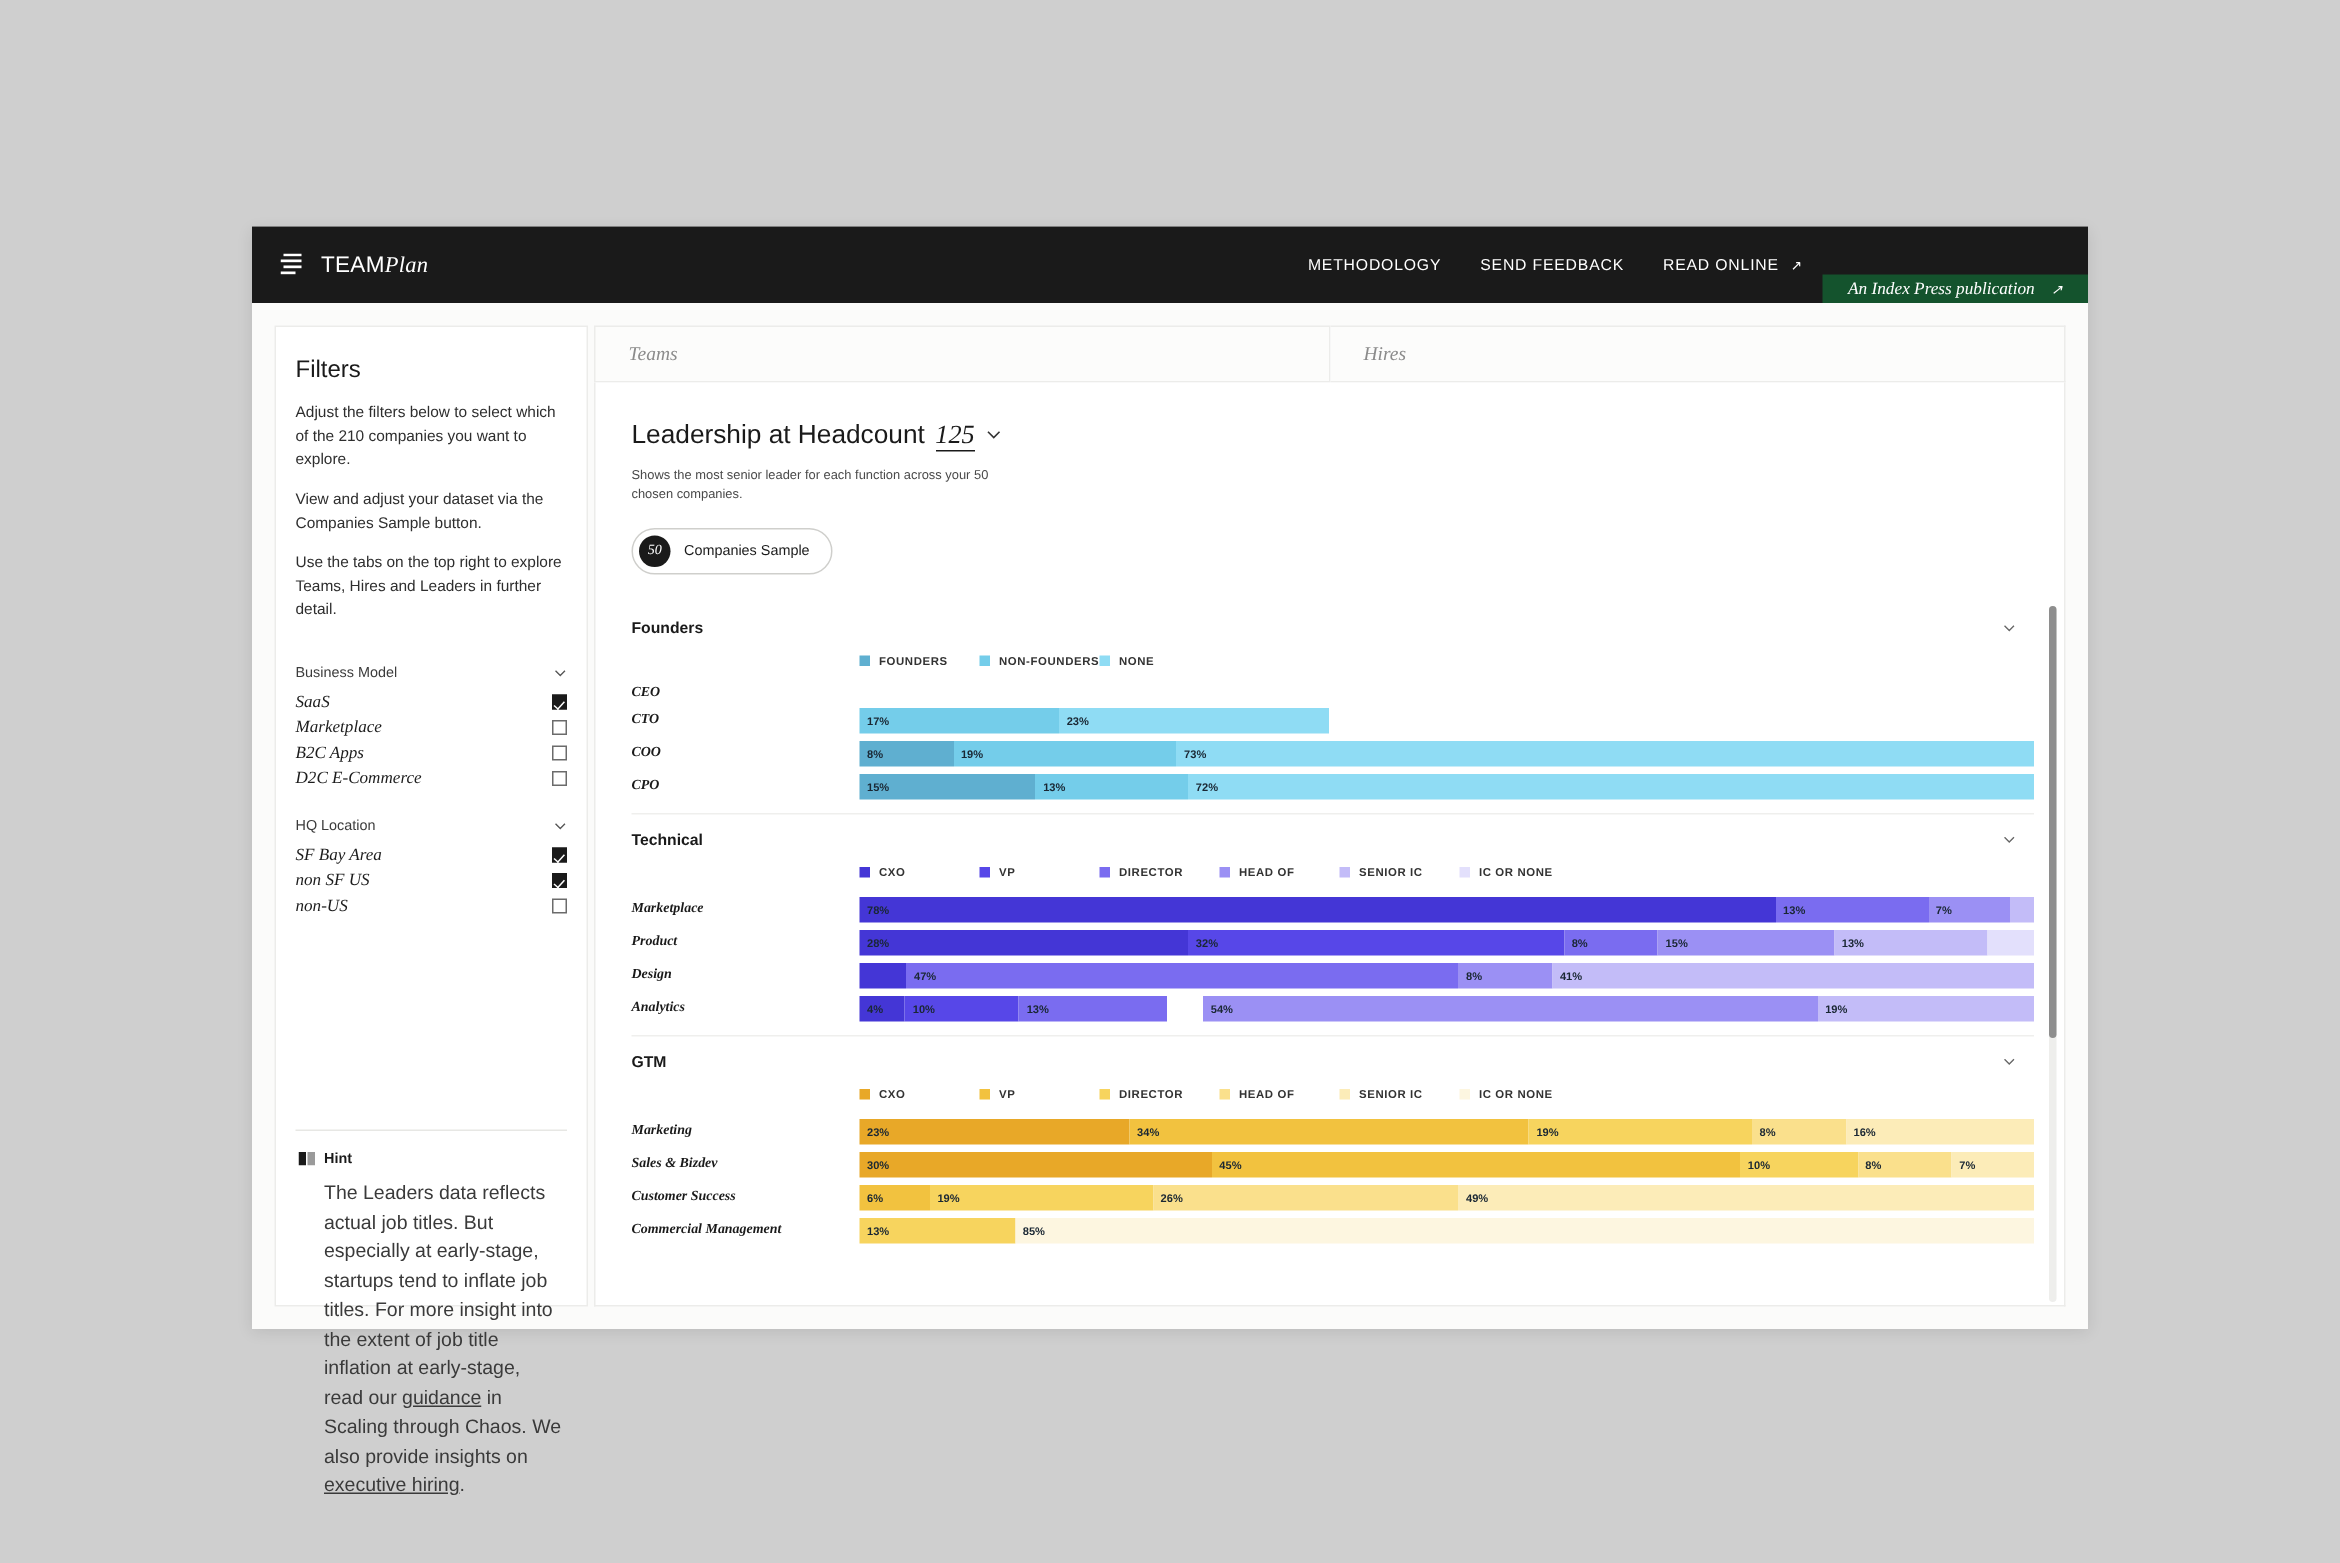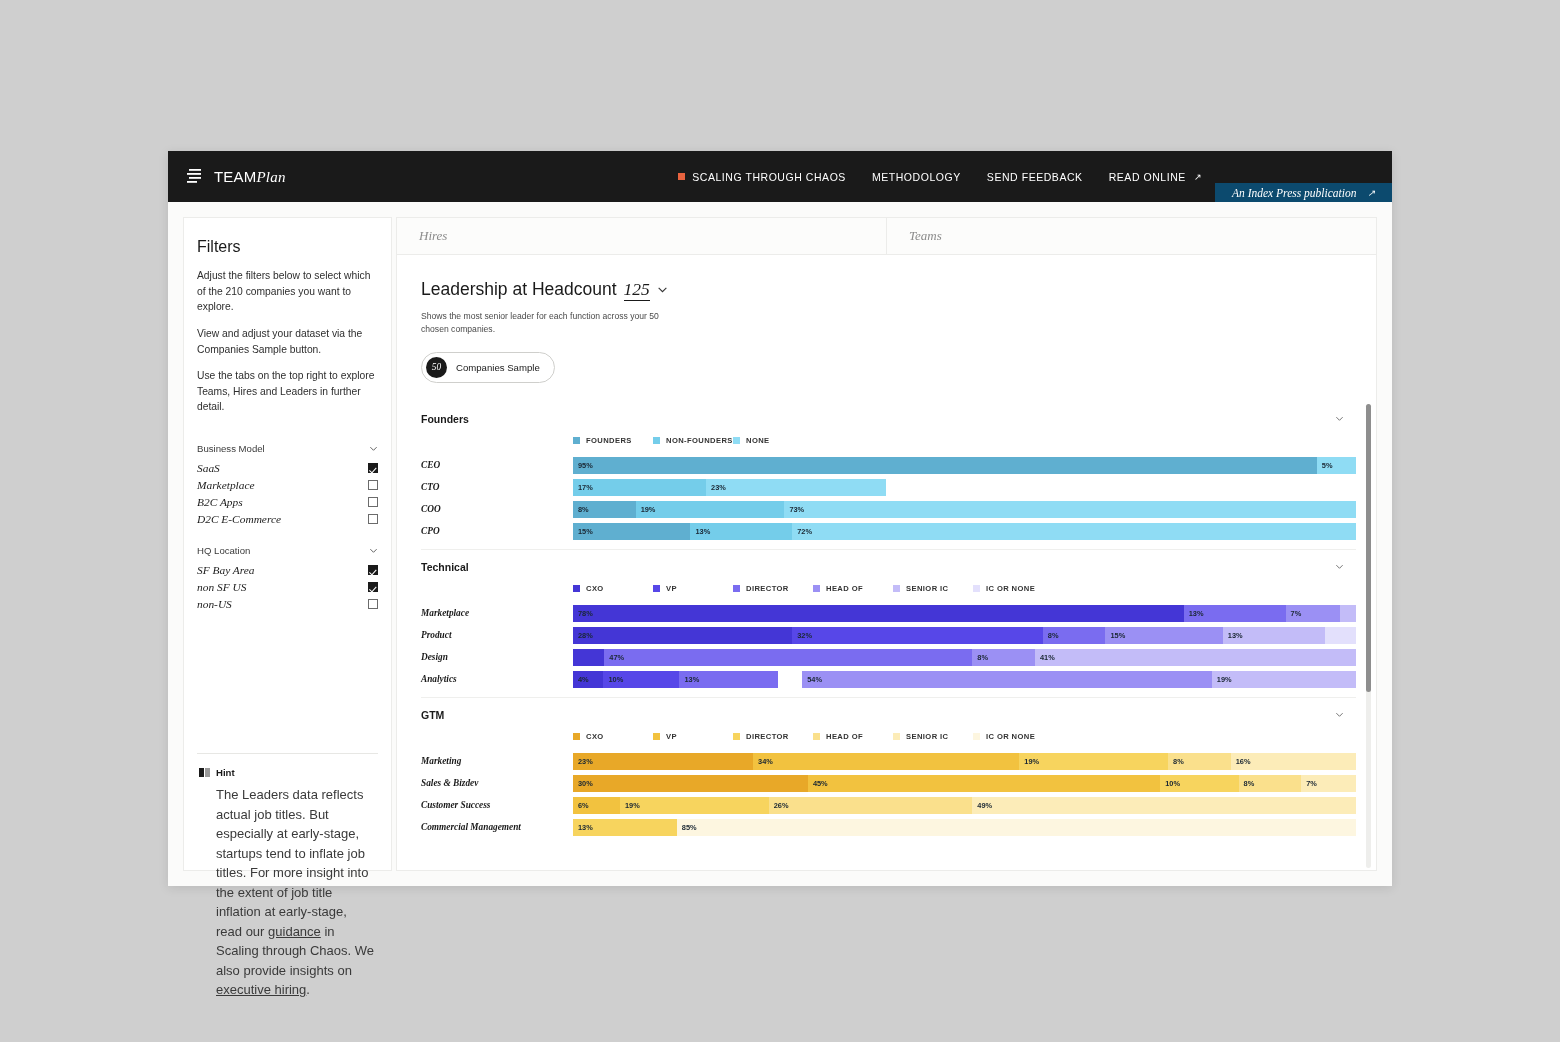--- a/index.html
+++ b/index.html
@@ -303,10 +303,6 @@
       <span class="brand-text"><span>TEAM</span><span class="plan">Plan</span></span>
     </div>
     <div class="nav">
-      <div class="nav-item">
-        <span class="nav-sq"></span>
-        <span>SCALING THROUGH CHAOS</span>
-      </div>
       <div class="nav-item">
         <span>METHODOLOGY</span>
       </div>

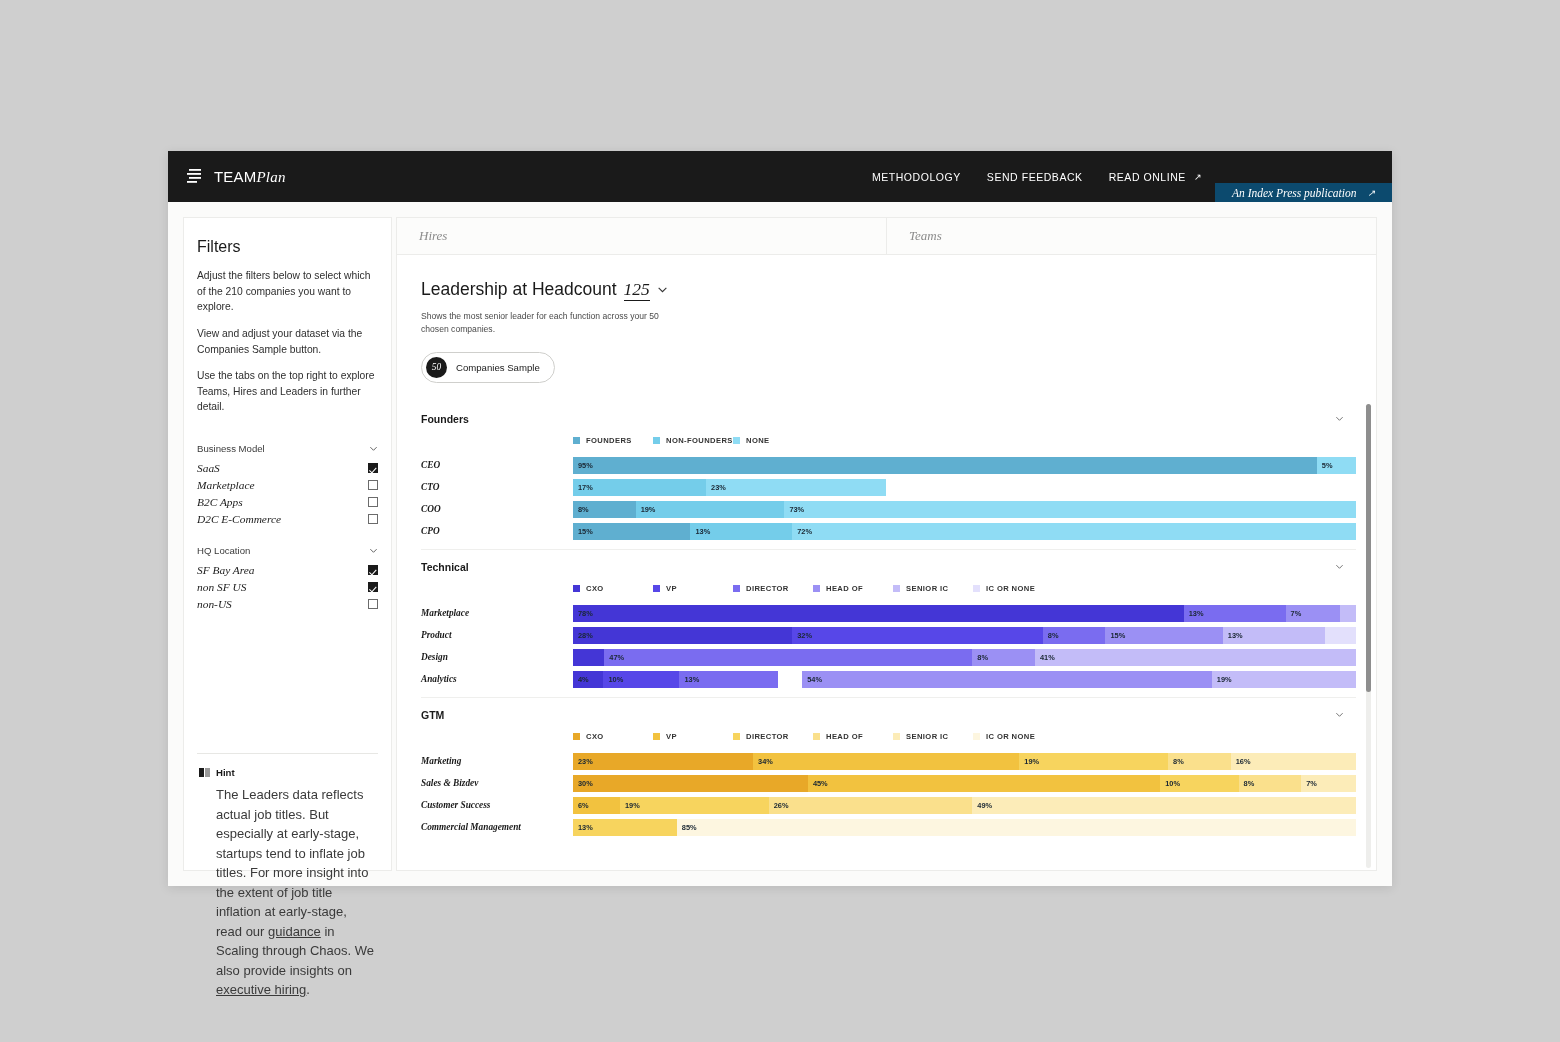--- a/index.html
+++ b/index.html
@@ -53,7 +53,7 @@
   .nav-sq { width: 7px; height: 7px; background: #e8633f; display:block; }
   .arrow-up { font-size: 9px; margin-left: 1px; }
   .nav-cta {
-    background: #0c4a6e;
+    background: #14532d;
     display: flex; align-items: center; gap: 10px;
     padding: 1px 17px;
     font-family: "Liberation Serif", serif;

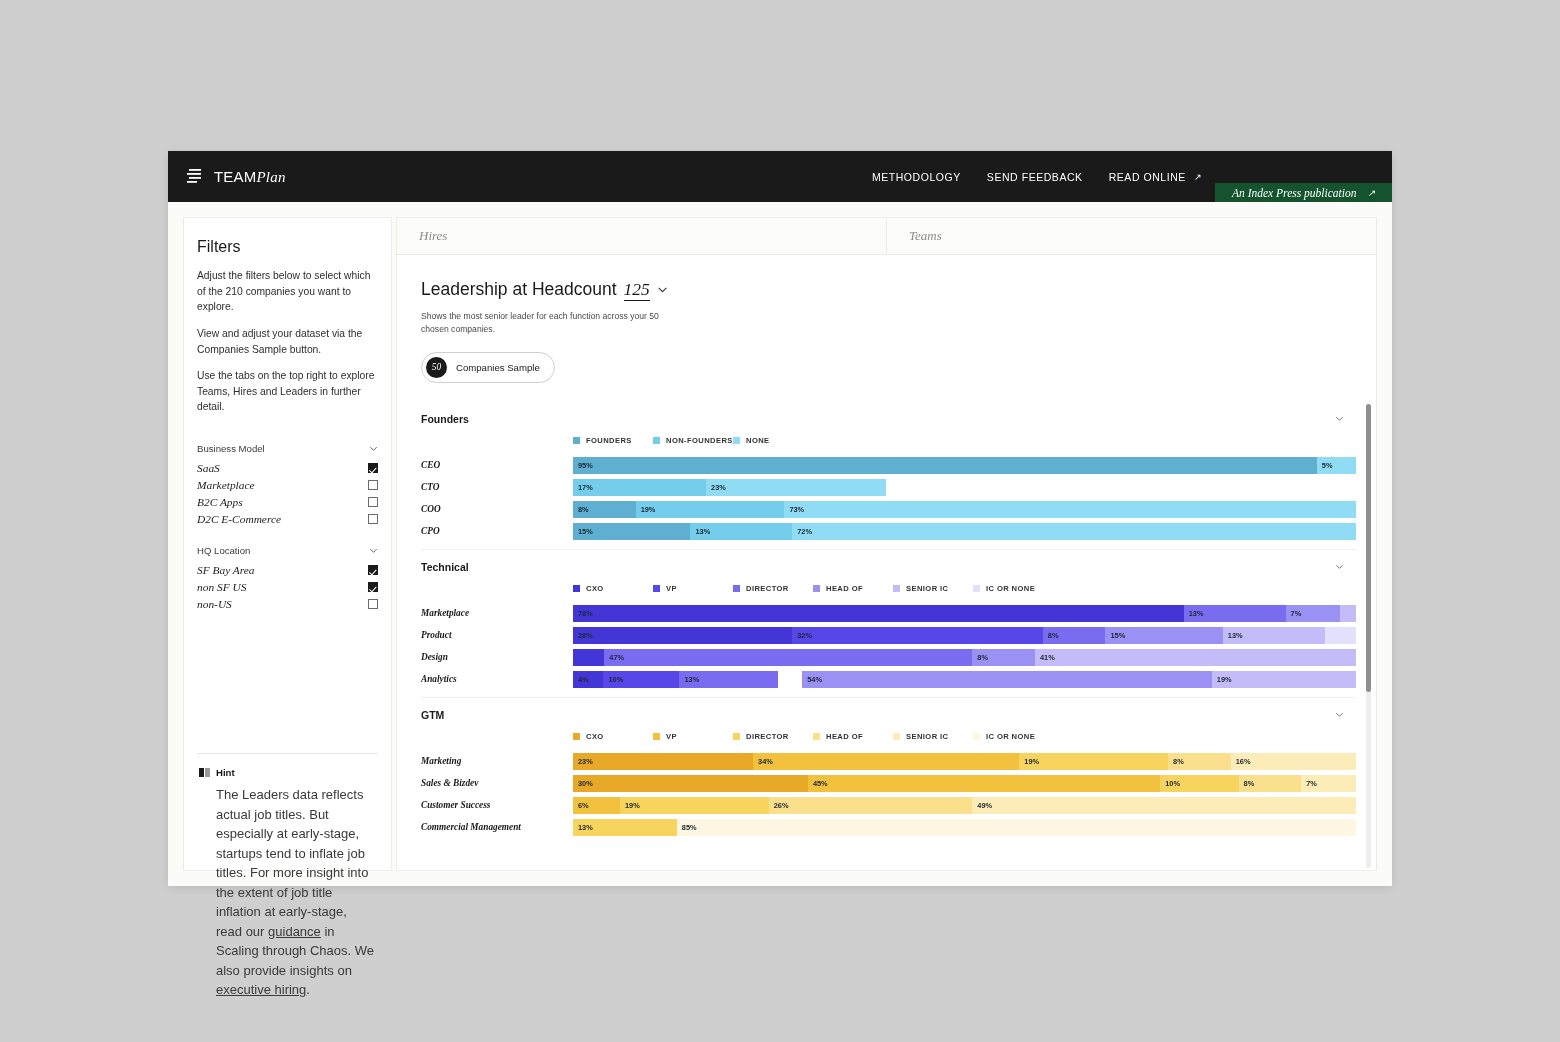--- a/index.html
+++ b/index.html
@@ -397,10 +397,10 @@
     <div class="main">
       <div class="tabs">
         <div class="tab">
-          <span>Hires</span>
+          <span>Teams</span>
         </div>
         <div class="tab">
-          <span>Teams</span>
+          <span>Hires</span>
         </div>
       </div>
 

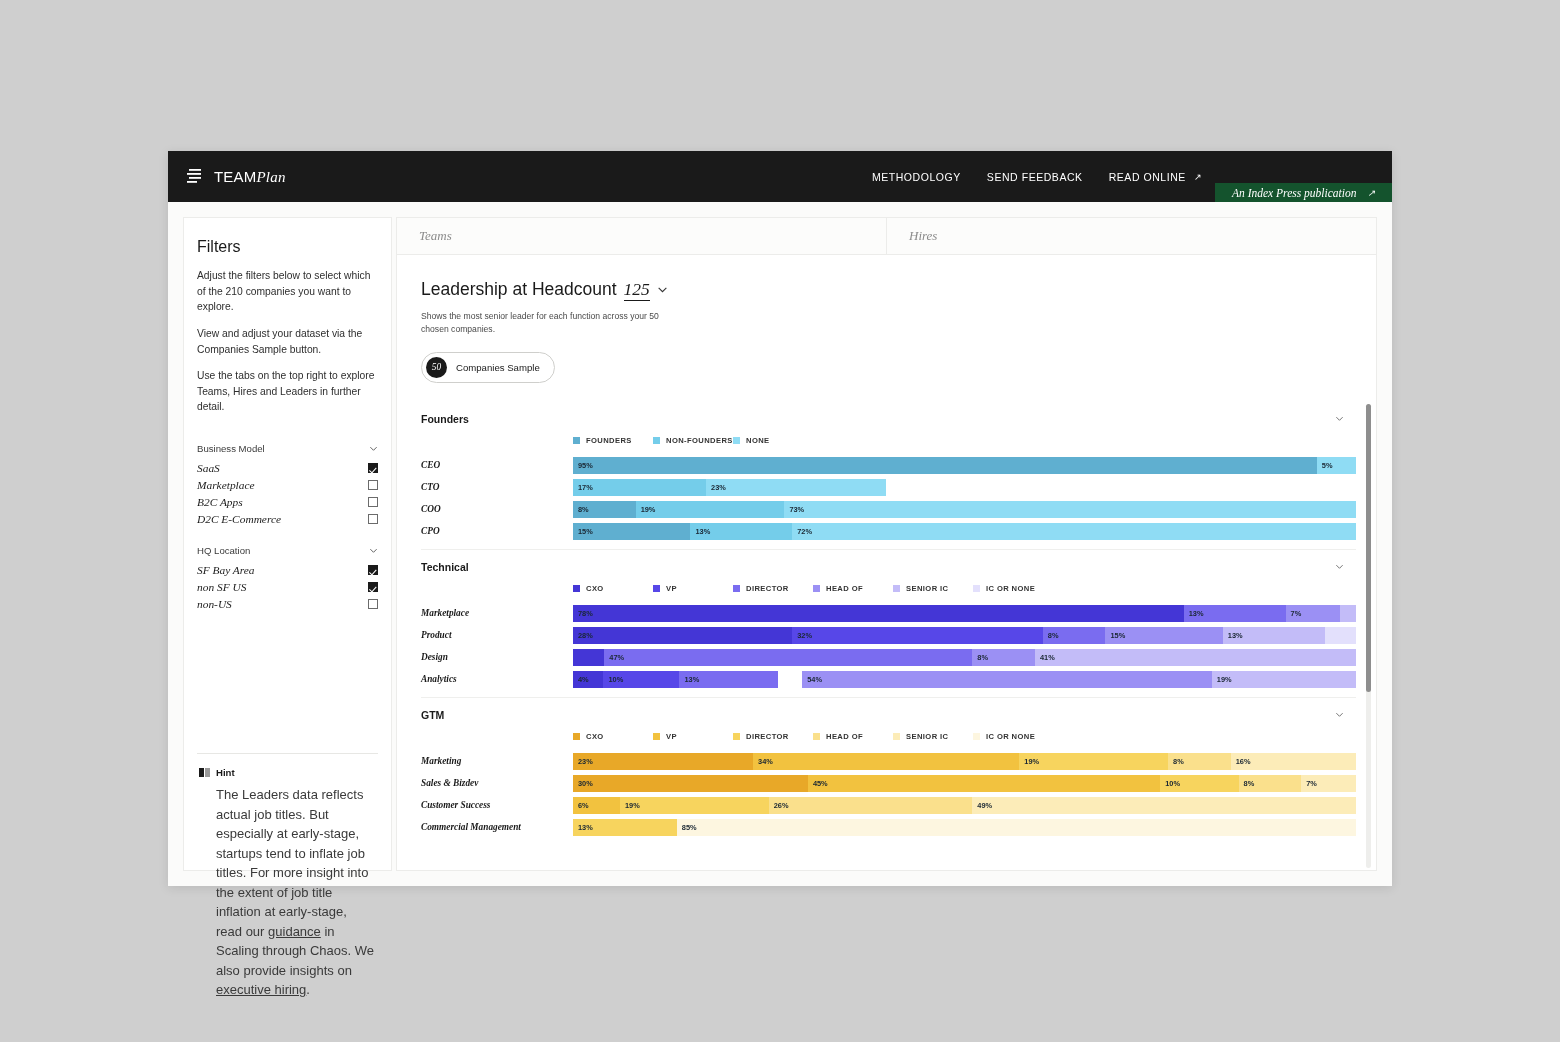--- a/index.html
+++ b/index.html
@@ -451,10 +451,6 @@
               <div>
                   <div class="row">
                     <div class="row-label">CEO</div>
-                    <div class="bar">
-                      <div class="seg" style="width: 95%; background: rgb(95, 175, 208);">95%</div>
-                      <div class="seg" style="width: 5%; background: rgb(143, 220, 244);">5%</div>
-                    </div>
                   </div>
                   <div class="row">
                     <div class="row-label">CTO</div>

